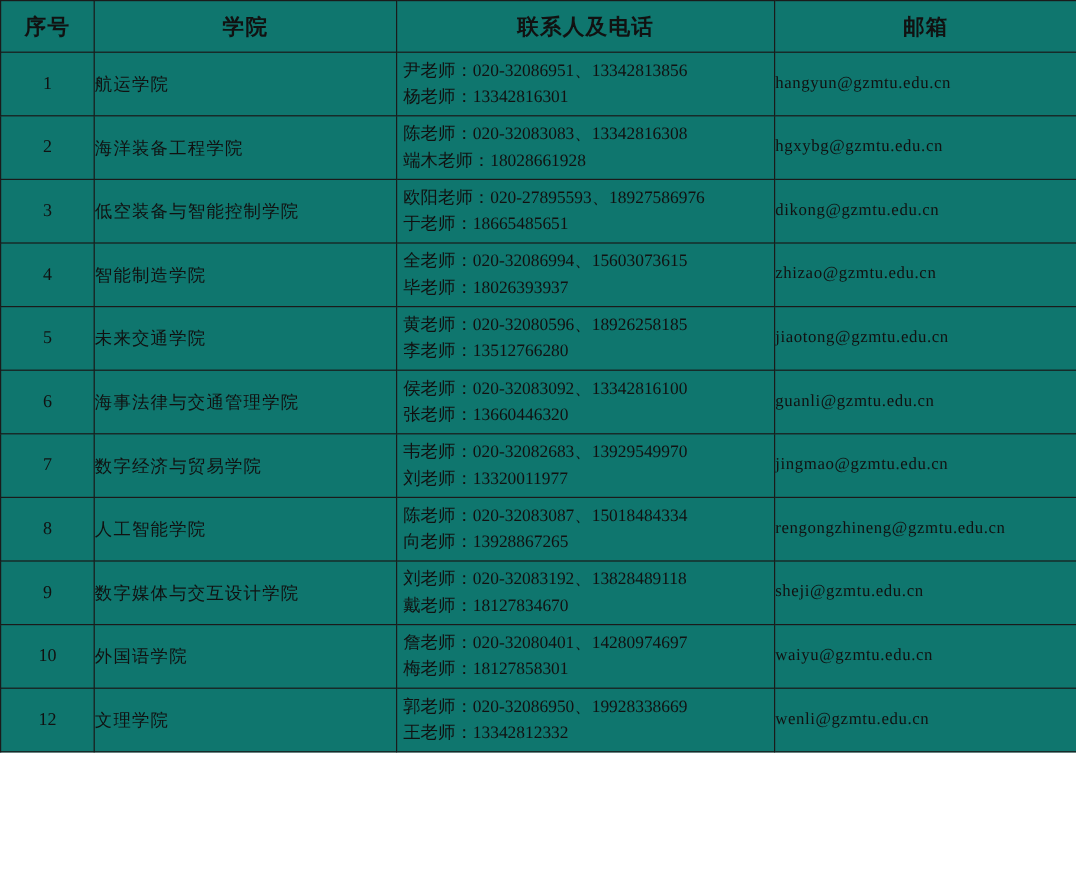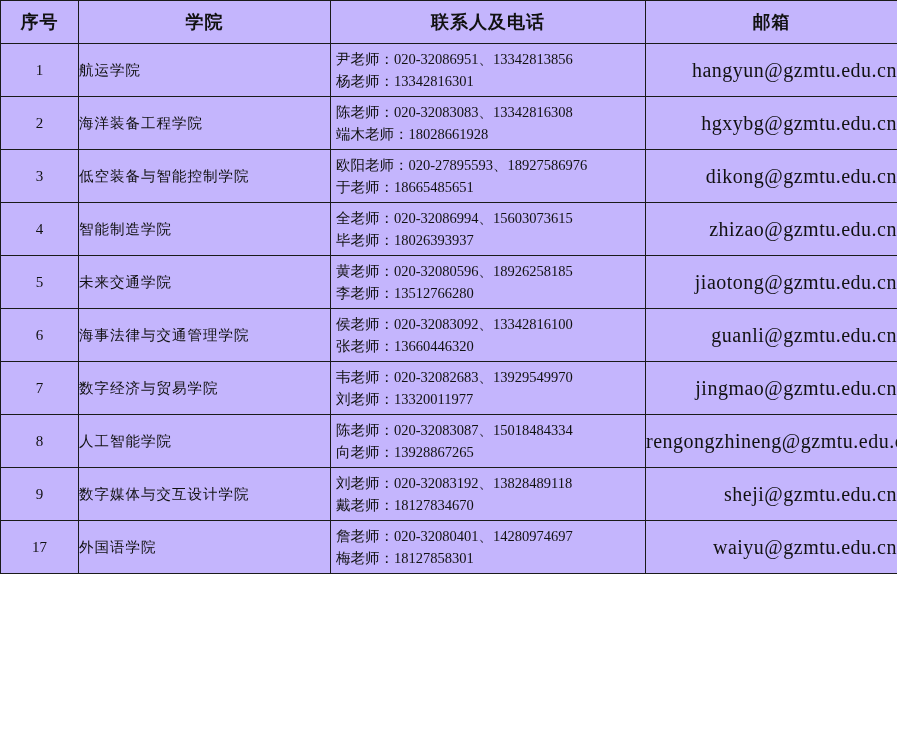--- a/index.html
+++ b/index.html
@@ -18,7 +18,7 @@
     width: 897px;
     border-collapse: collapse;
     table-layout: fixed;
-    background: #c4b5fd;
+    background: #0f766e;
     font-family: Liberation Serif, serif;
   }
   table.contact-table th,

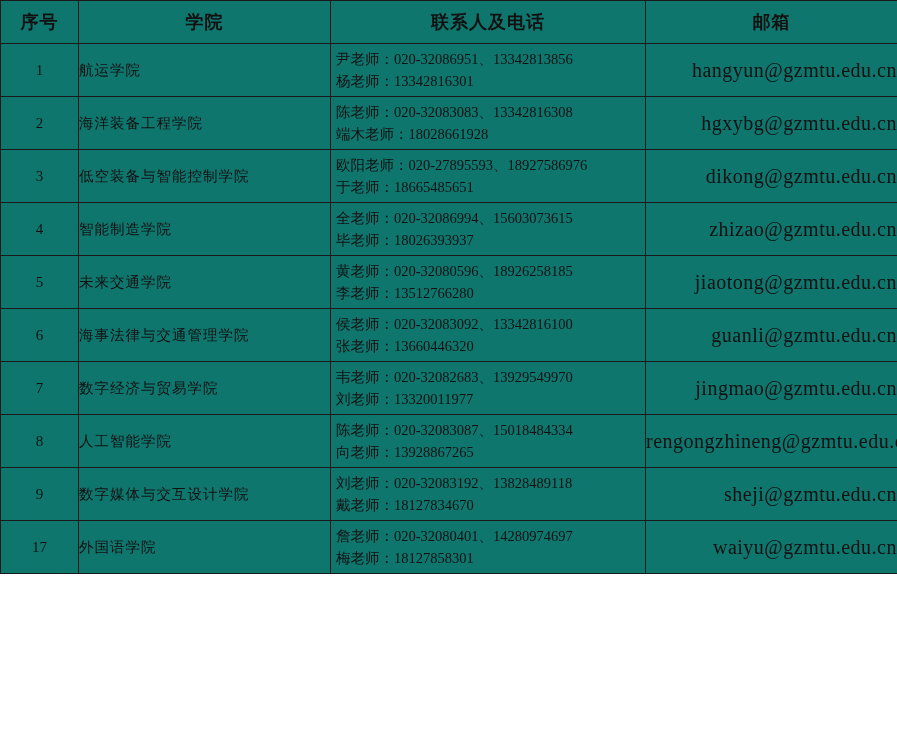--- a/index.html
+++ b/index.html
@@ -56,8 +56,8 @@
     line-height: 22px;
   }
   td.col-email {
-    text-align: right;
-    font-size: 20px;
+    text-align: left;
+    font-size: 14px;
     letter-spacing: 0.5px;
   }
 </style>

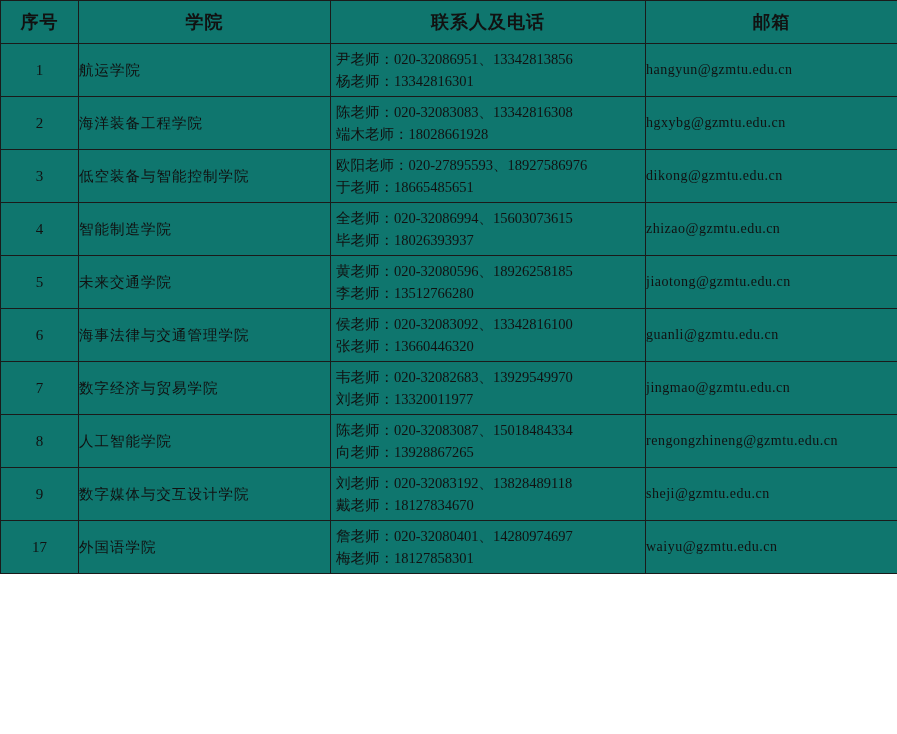--- a/index.html
+++ b/index.html
@@ -172,7 +172,7 @@
   </tr>
 
   <tr>
-    <td class="col-no">17</td>
+    <td class="col-no">10</td>
     <td class="col-college">外国语学院</td>
     <td class="col-contact">
       <div>詹老师：020-32080401、14280974697</div>

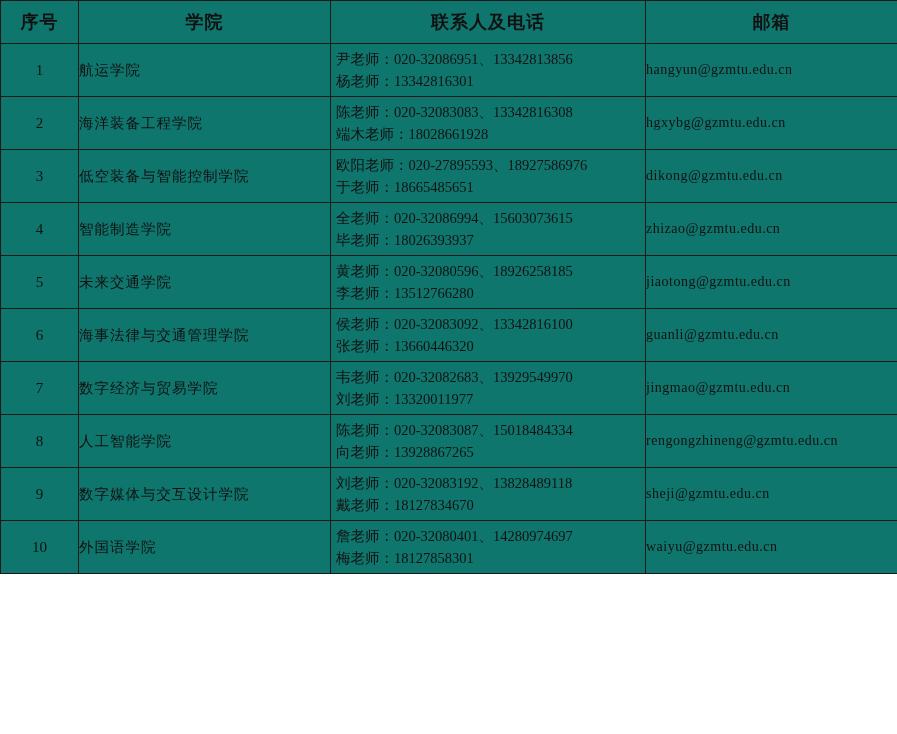--- a/index.html
+++ b/index.html
@@ -182,6 +182,15 @@
   </tr>
 
 
+  <tr>
+    <td class="col-no">12</td>
+    <td class="col-college">文理学院</td>
+    <td class="col-contact">
+      <div>郭老师：020-32086950、19928338669</div>
+      <div>王老师：13342812332</div>
+    </td>
+    <td class="col-email">wenli@gzmtu.edu.cn</td>
+  </tr>
 
 </tbody>
   </table>

